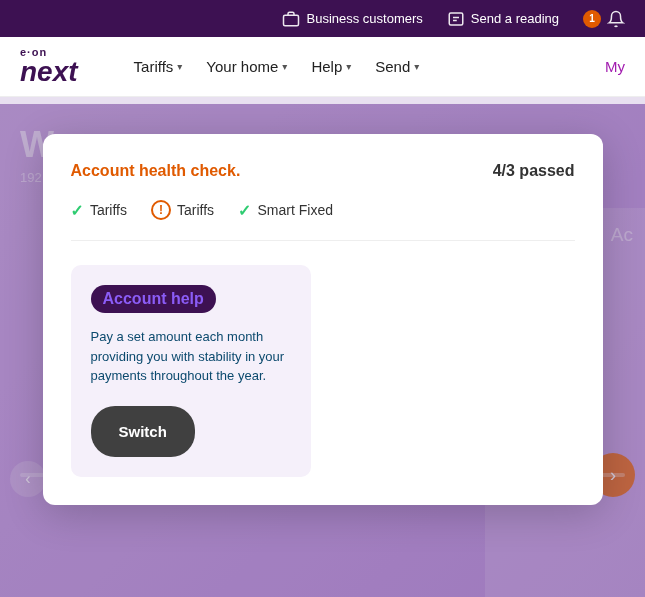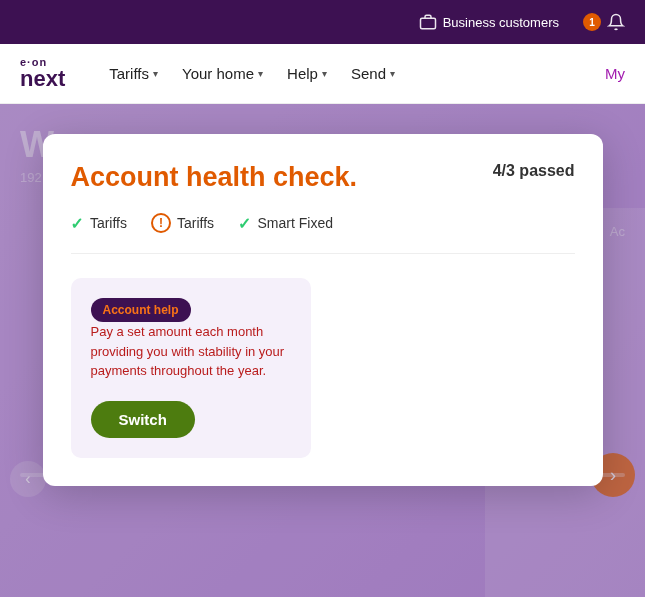--- a/index.html
+++ b/index.html
@@ -15,7 +15,7 @@
     
     .top-bar {
       background: #3d1152;
-      height: 44px;
+      height: 37px;
       display: flex;
       align-items: center;
       justify-content: flex-end;

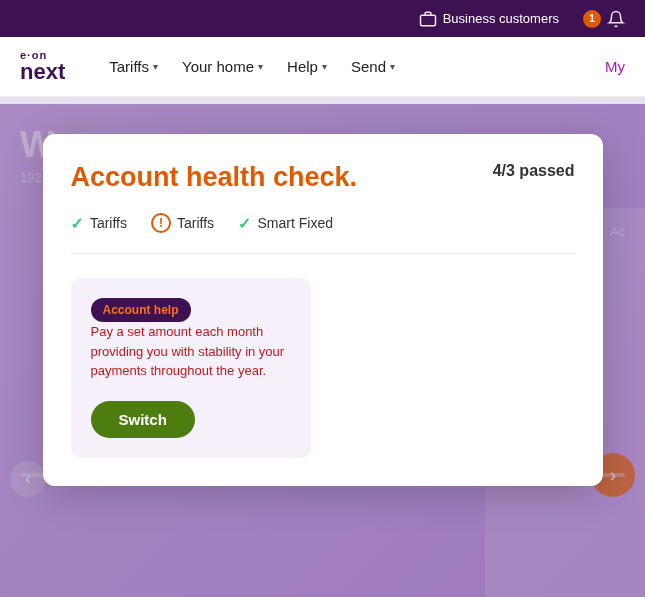--- a/index.html
+++ b/index.html
@@ -314,6 +314,13 @@
         <path d="M16 7V5a2 2 0 0 0-2-2h-4a2 2 0 0 0-2 2v2"></path>
     </svg>
     <span>Business customers</span>
+  </div>
+  <div class="top-bar-item">
+    <svg class="top-bar-icon" viewBox="0 0 24 24" fill="none" stroke="white" stroke-width="2">
+      <rect x="3" y="4" width="18" height="16" rx="2"></rect>
+        <path d="M8 10h8M8 14h5"></path>
+    </svg>
+    <span>Send a reading</span>
   </div>
   <div class="top-bar-item">
     <div class="notification-badge">1</div>

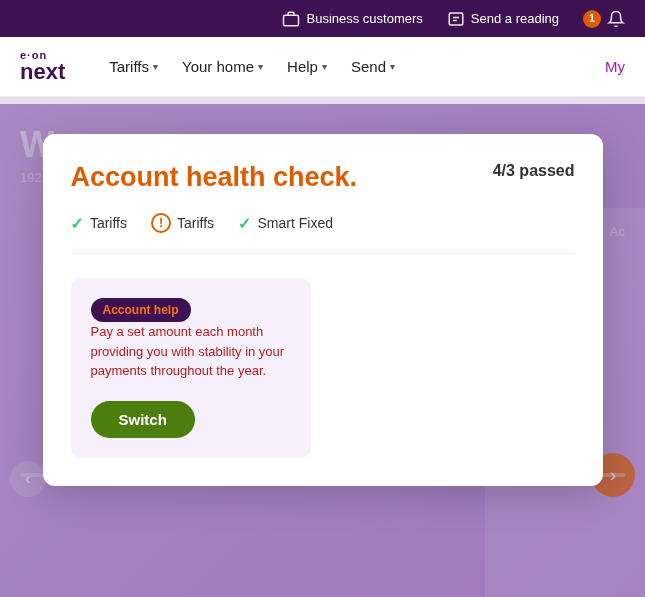--- a/index.html
+++ b/index.html
@@ -55,7 +55,7 @@
       display: flex;
       align-items: center;
       padding: 0 20px;
-      gap: 4px;
+      gap: 16px;
       border-bottom: 1px solid #eee;
     }
     .logo-area {

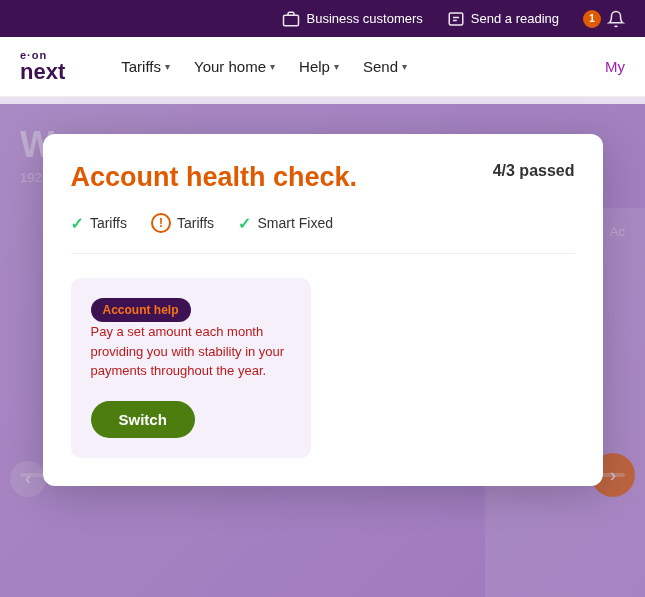--- a/index.html
+++ b/index.html
@@ -71,9 +71,10 @@
       letter-spacing: 1px;
     }
     .logo-next {
-      font-size: 22px;
+      font-size: 28px;
       font-weight: 700;
       color: #3d1152;
+      font-style: italic;
     }
     .nav-items {
       display: flex;

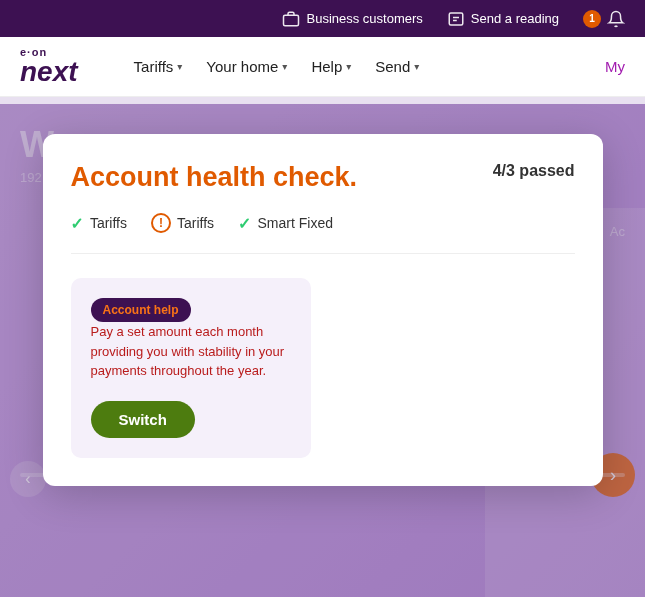--- a/index.html
+++ b/index.html
@@ -224,7 +224,7 @@
       margin-bottom: 20px;
     }
     .modal-title {
-      font-size: 27px;
+      font-size: 16px;
       font-weight: 800;
       color: #e05a00;
     }

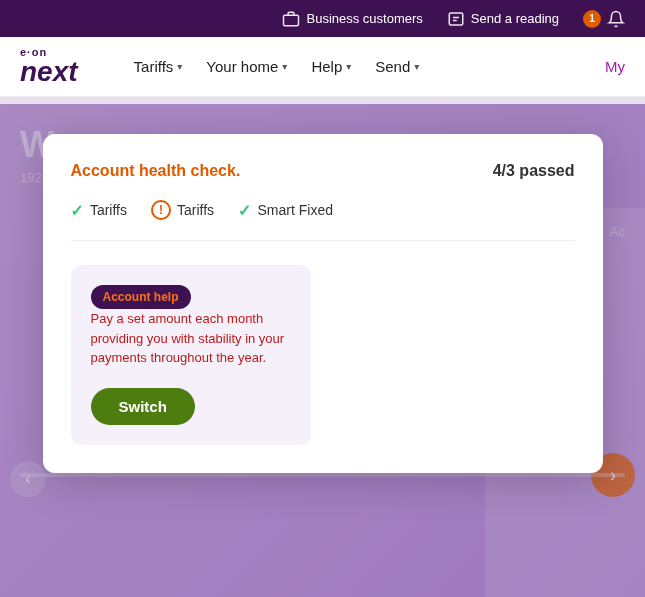--- a/index.html
+++ b/index.html
@@ -130,8 +130,8 @@
     .bg-ac-label {
       position: absolute;
       top: 120px;
-      right: 20px;
-      font-size: 13px;
+      right: 12px;
+      font-size: 19px;
       color: white;
       opacity: 0.5;
     }

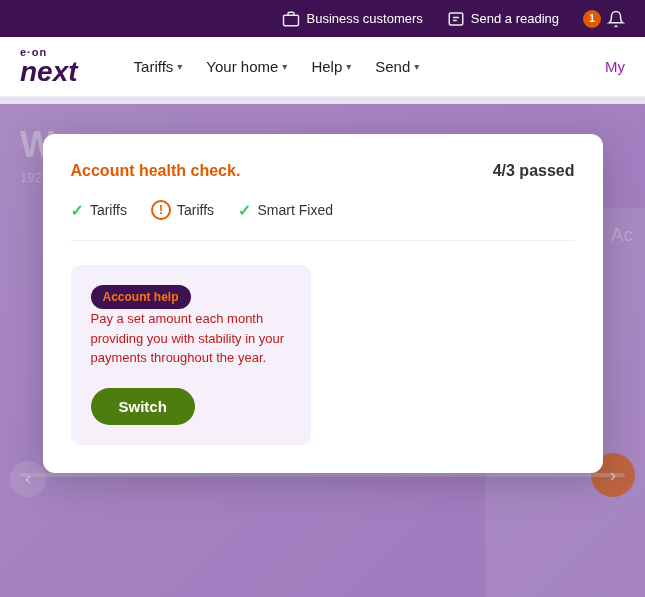--- a/index.html
+++ b/index.html
@@ -275,12 +275,13 @@
     }
     .card-tag {
       background: #3d1152;
-      color: #f97316;
-      font-size: 12px;
+      color: #8b5cf6;
+      font-size: 16px;
       font-weight: 600;
       padding: 5px 12px;
       border-radius: 20px;
       display: inline-block;
+      margin-bottom: 14px;
     }
     .card-title {
       font-size: 17px;

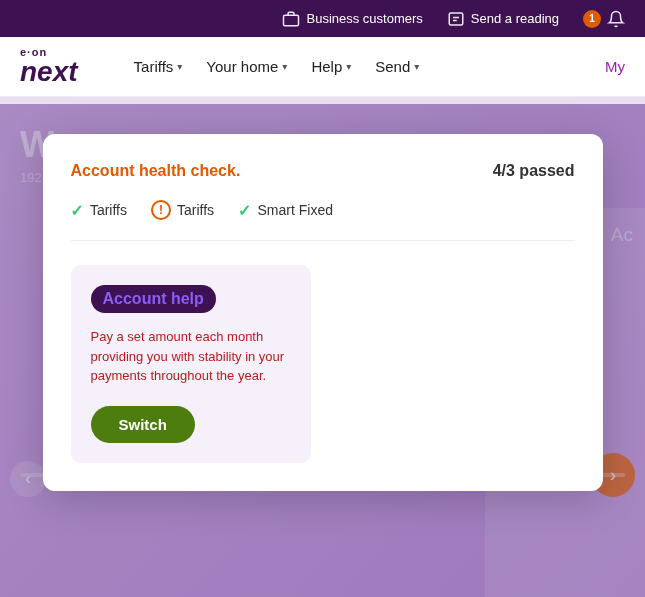--- a/index.html
+++ b/index.html
@@ -291,7 +291,7 @@
     }
     .card-desc {
       font-size: 13px;
-      color: #b91c1c;
+      color: #0c4a6e;
       line-height: 1.5;
       margin-bottom: 20px;
     }

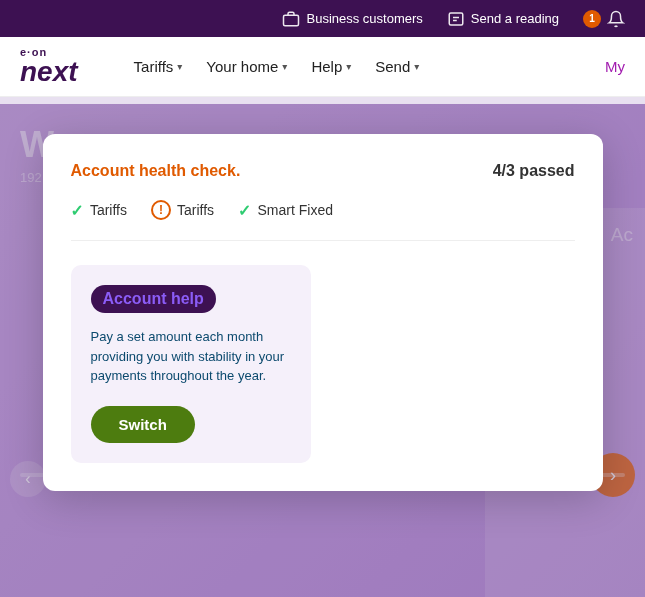--- a/index.html
+++ b/index.html
@@ -296,11 +296,11 @@
       margin-bottom: 20px;
     }
     .card-btn {
-      background: #4d7c0f;
+      background: #404040;
       color: white;
       border: none;
       border-radius: 24px;
-      padding: 10px 28px;
+      padding: 17px 28px;
       font-size: 15px;
       font-weight: 700;
       cursor: pointer;

